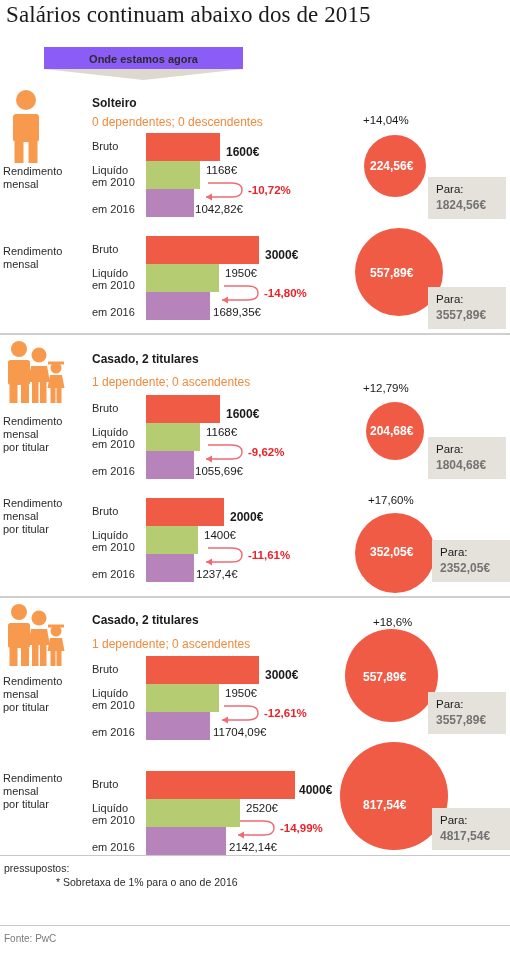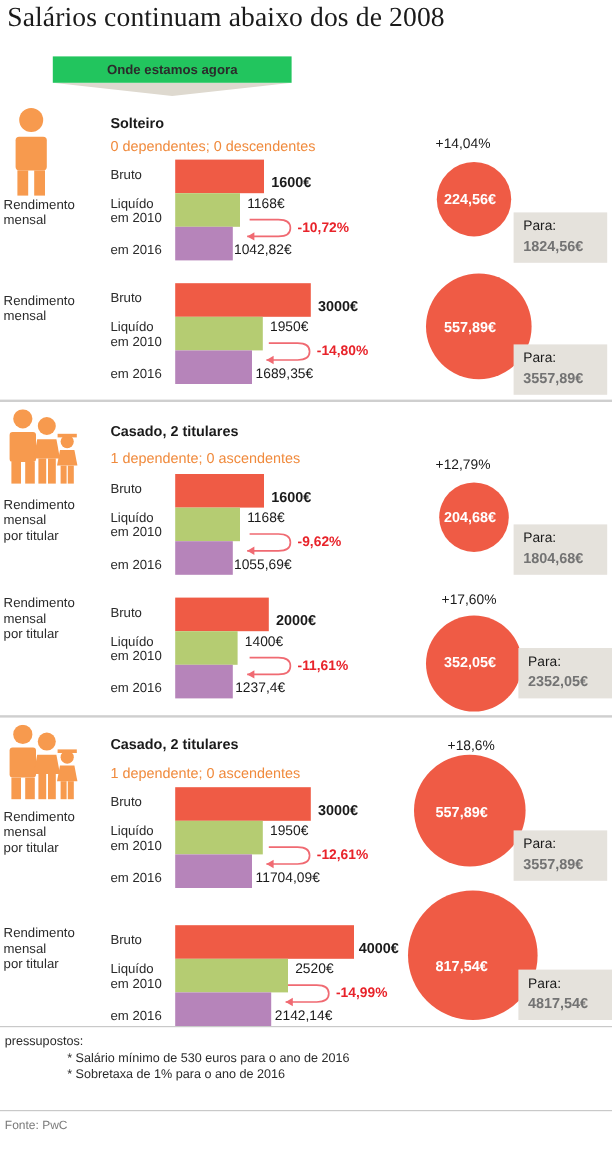--- a/index.html
+++ b/index.html
@@ -107,7 +107,7 @@
 
 <div class="page">
 
-  <div class="title">Salários continuam abaixo dos de 2008</div>
+  <div class="title">Salários continuam abaixo dos de 2015</div>
 
   <div class="banner" id="banner-left">
     <span>Onde estamos agora</span>

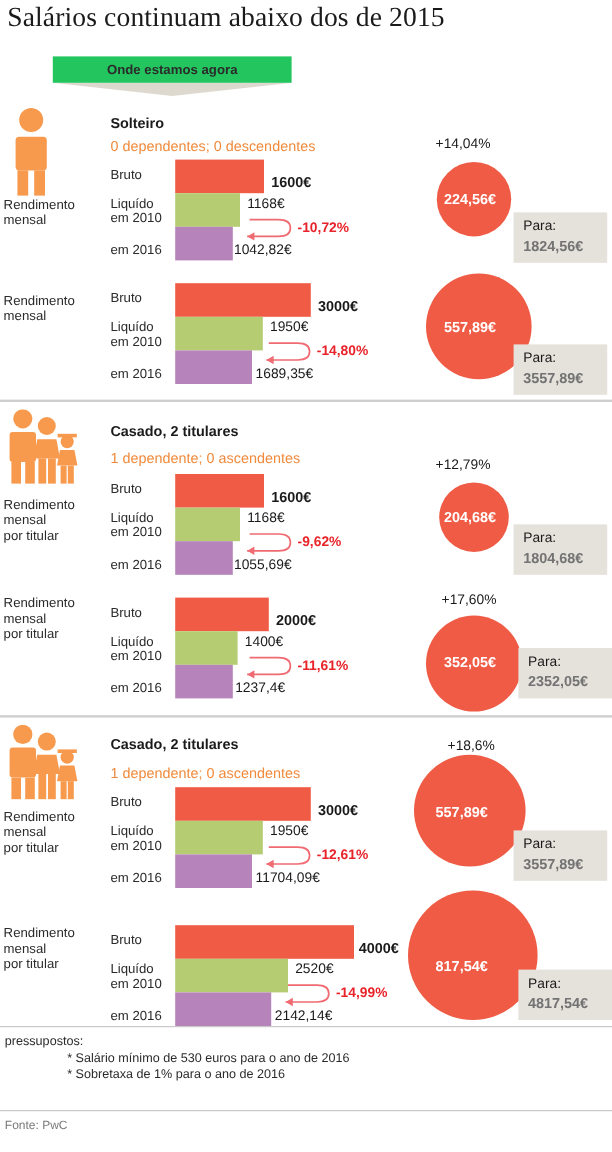--- a/index.html
+++ b/index.html
@@ -20,7 +20,7 @@
 
   
   .banner{
-    position:absolute;background:#22c55e;color:#2b2b2b;
+    position:absolute;background:#8b5cf6;color:#2b2b2b;
     font-size:11px;font-weight:bold;text-align:center;line-height:13px;
     padding-top:6px;box-sizing:border-box;
   }

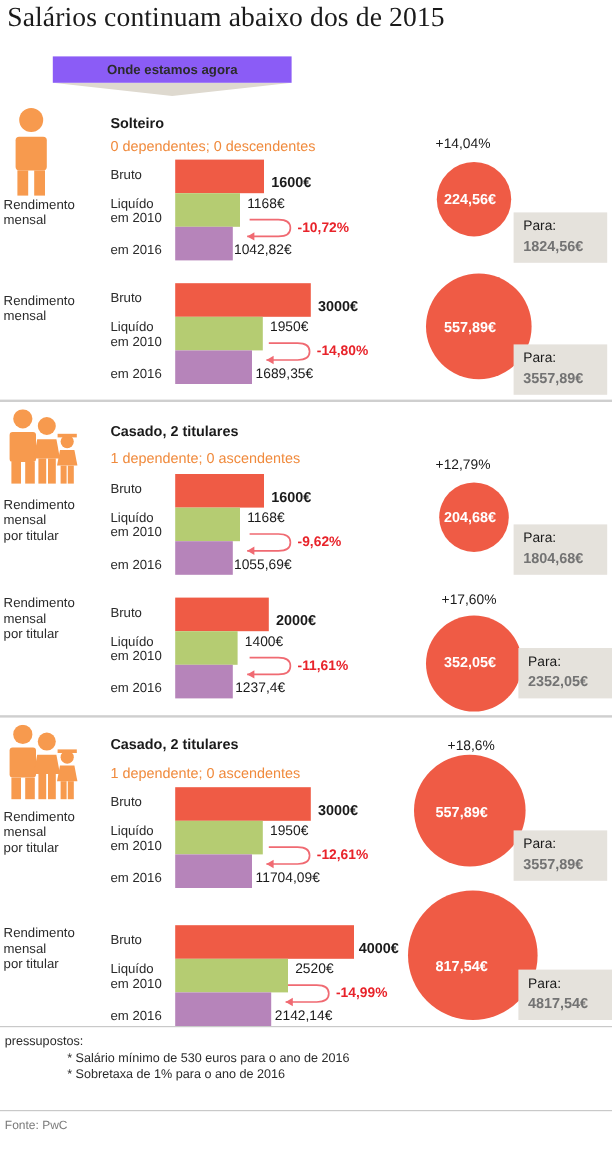--- a/index.html
+++ b/index.html
@@ -379,7 +379,6 @@
 
   <div class="notes">
     <div>pressupostos:</div>
-    <div class="ind">* Salário mínimo de 530 euros para o ano de 2016</div>
     <div class="ind">* Sobretaxa de 1% para o ano de 2016</div>
   </div>
 

